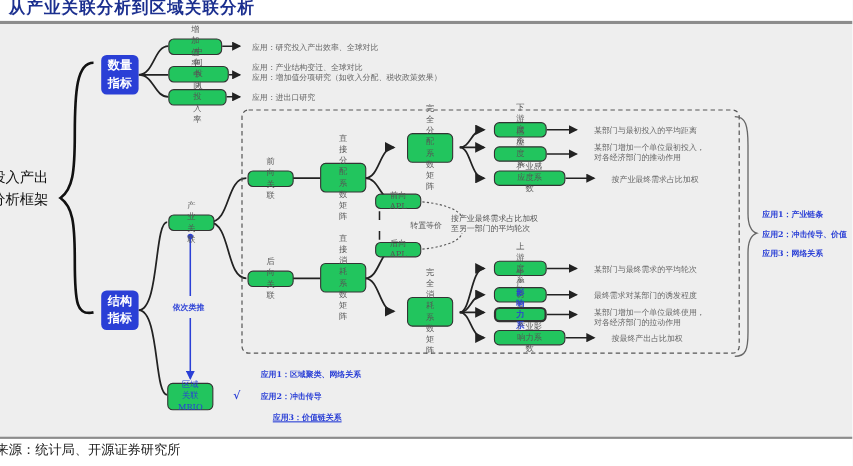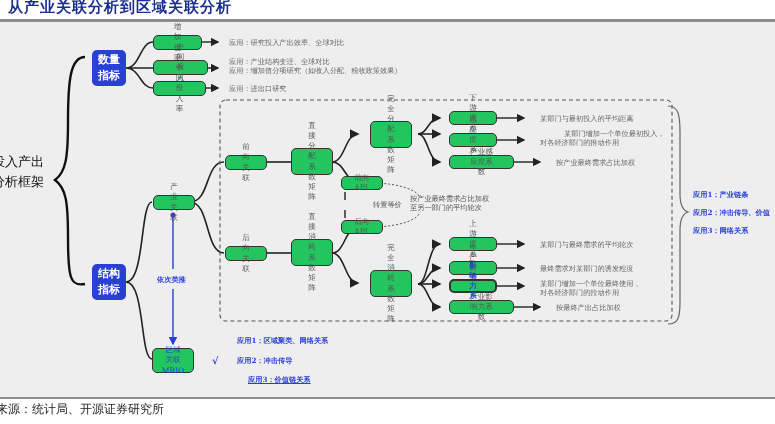--- a/index.html
+++ b/index.html
@@ -159,7 +159,7 @@
   <div class="node" style="left:449px;top:111px;width:48px;height:14px;">感应度系数</div>
   <div class="node" style="left:449px;top:133px;width:65px;height:14px;">产业感应度系数</div>
   <div class="txt" style="left:540px;top:92px;">某部门与最初投入的平均距离</div>
-  <div class="txt" style="left:564px;top:107px;">某部门增加一个单位最初投入，</div>
+  <div class="txt" style="left:540px;top:107px;">某部门增加一个单位最初投入，</div>
   <div class="txt" style="left:540px;top:116px;">对各经济部门的推动作用</div>
   <div class="txt" style="left:556px;top:136px;">按产业最终需求占比加权</div>
 

